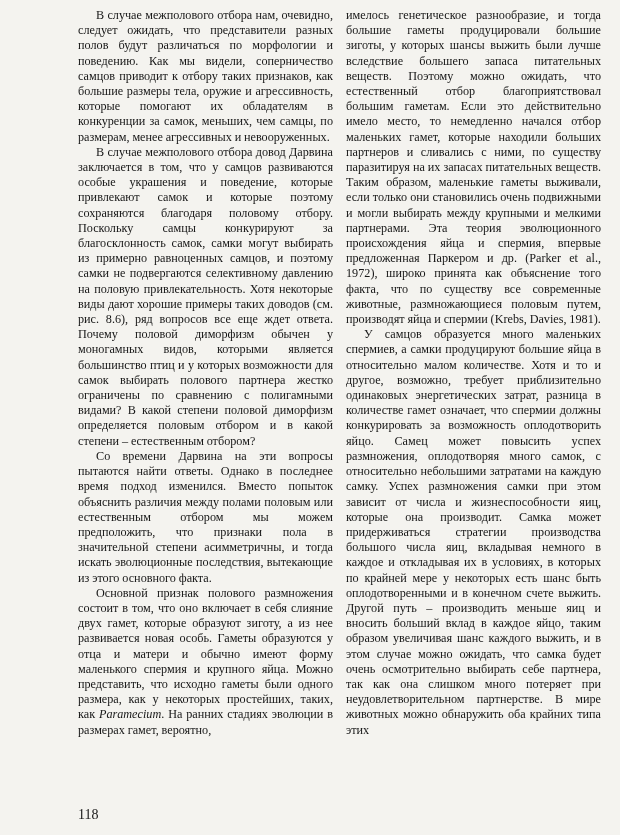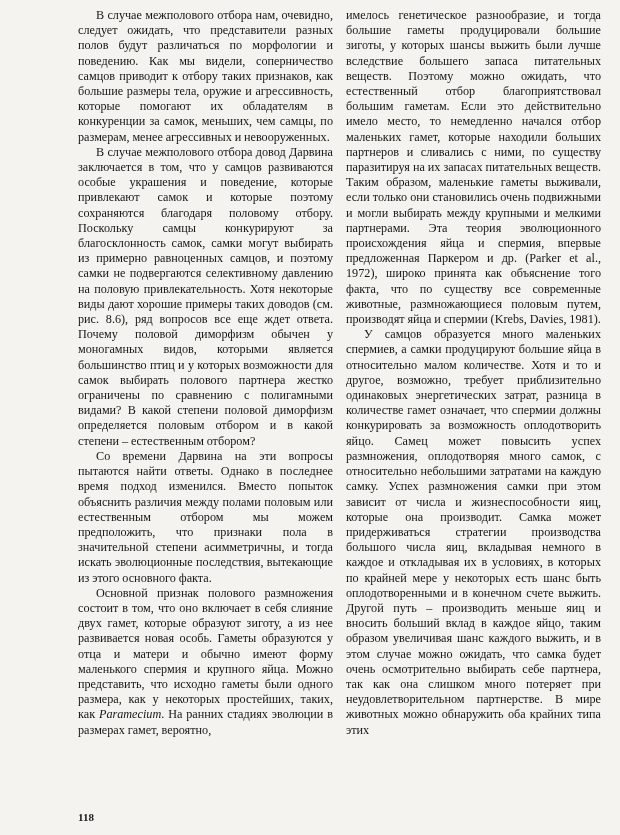--- a/index.html
+++ b/index.html
@@ -45,9 +45,8 @@
     position: absolute;
     left: 78px;
     bottom: 12px;
-    font-size: 11px;
+    font-size: 14px;
     color: #161616;
-    font-weight: bold;
   }
 </style>
 </head>

